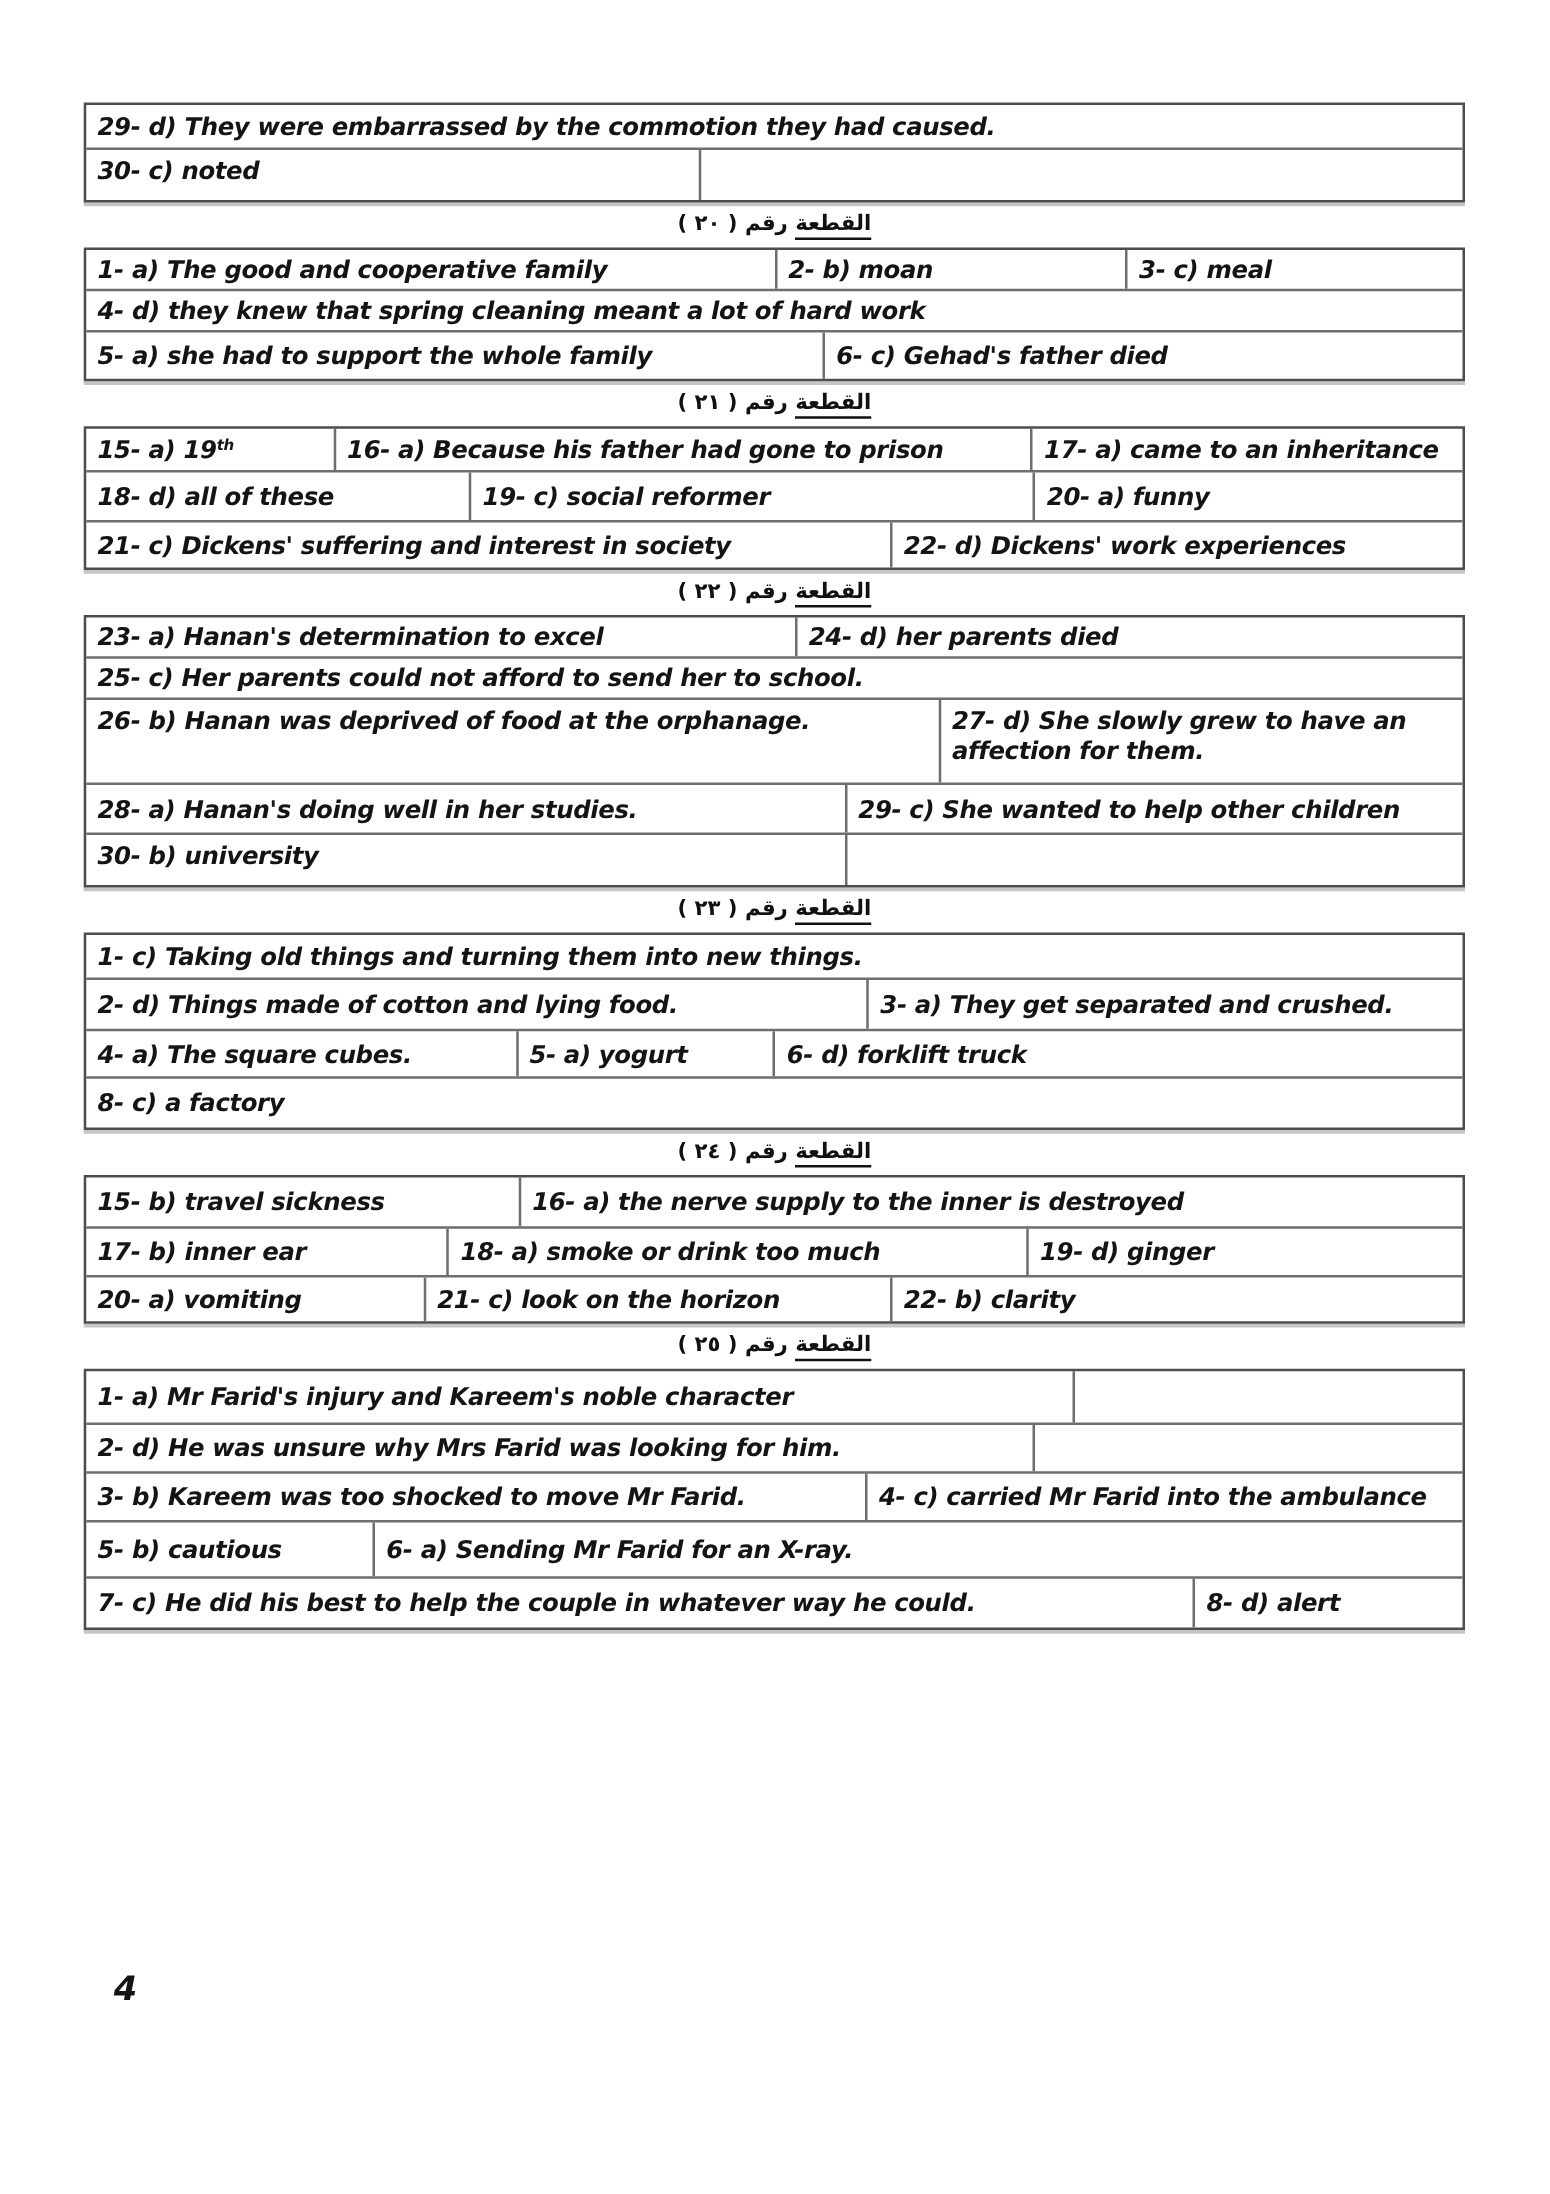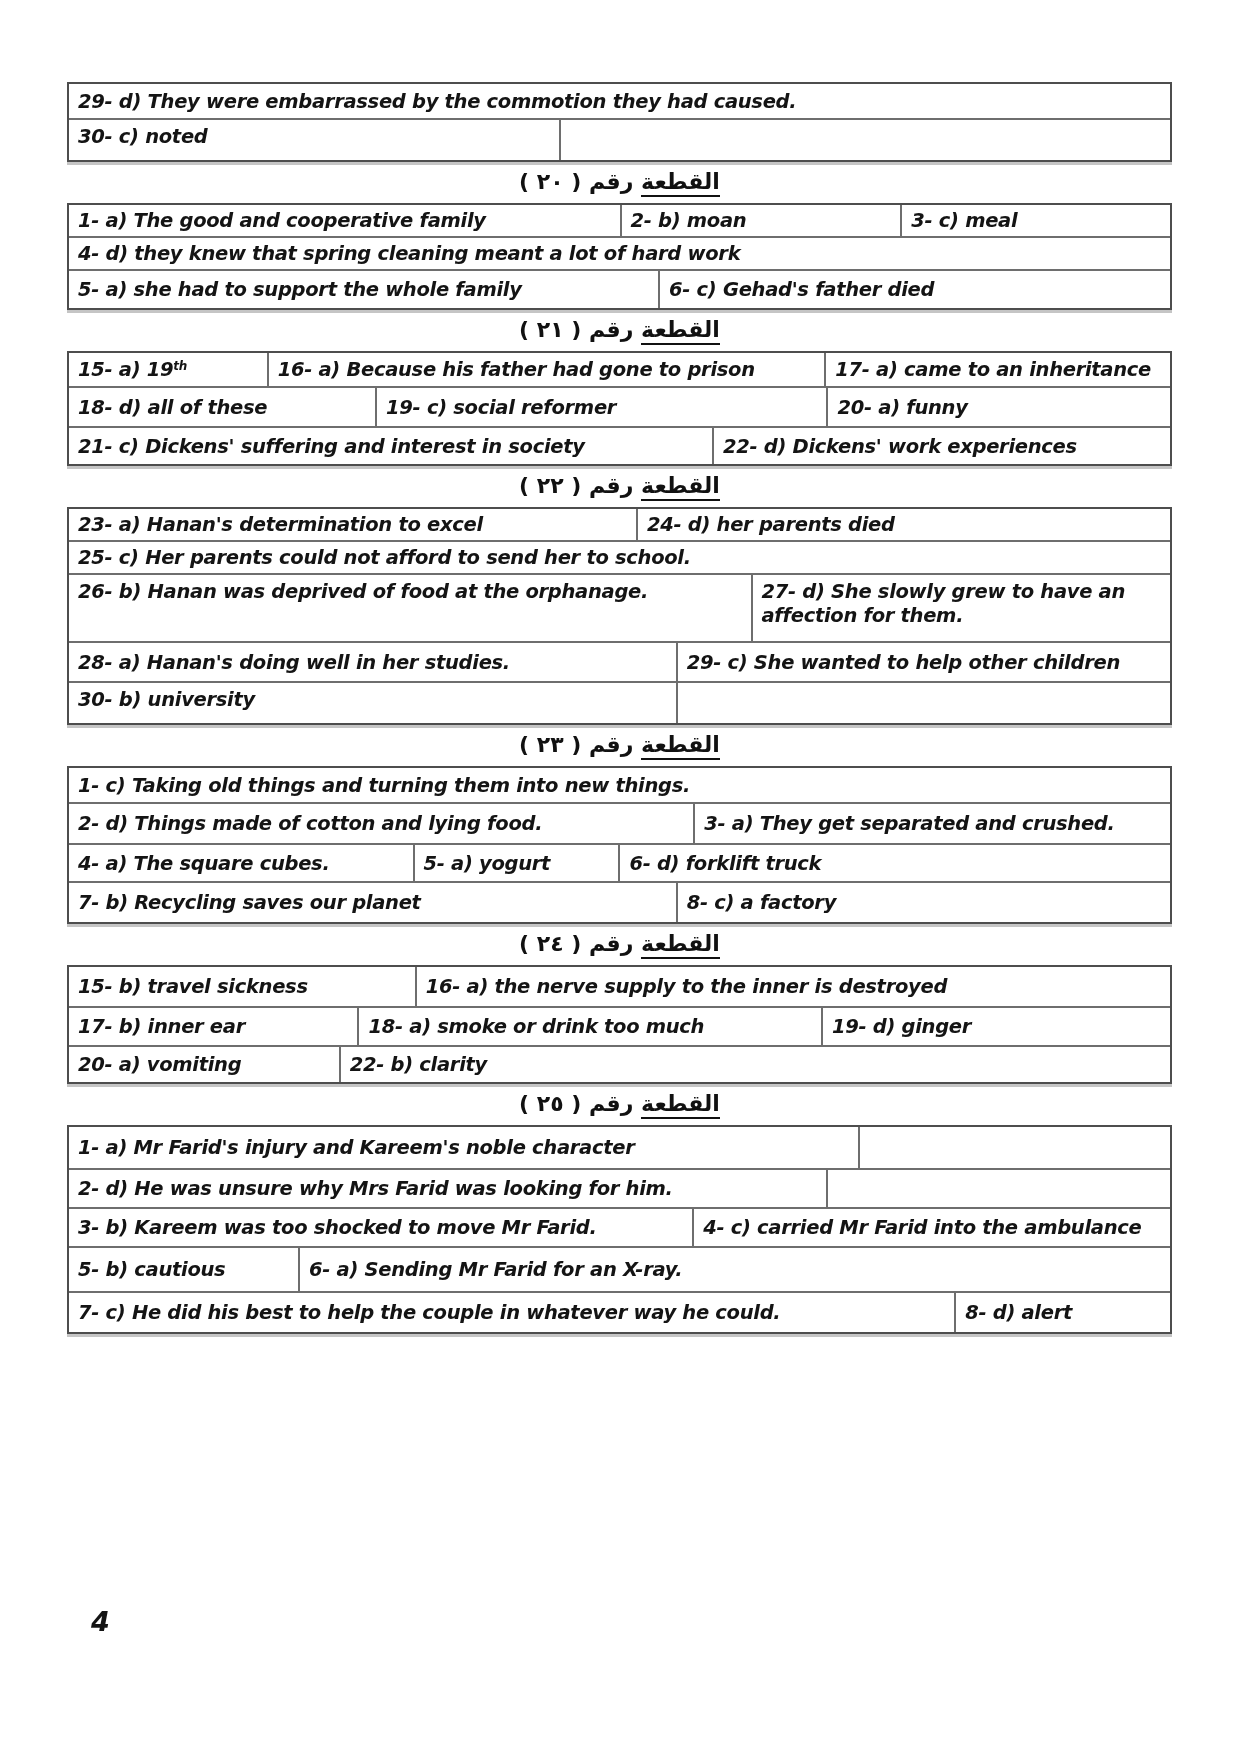--- a/index.html
+++ b/index.html
@@ -45,7 +45,7 @@
     text-align: center;
     direction: rtl;
     font-weight: bold;
-    font-size: 22px;
+    font-size: 17px;
     color: #111;
     margin: 7px 0 9px 0;
     font-family: "DejaVu Sans", sans-serif;

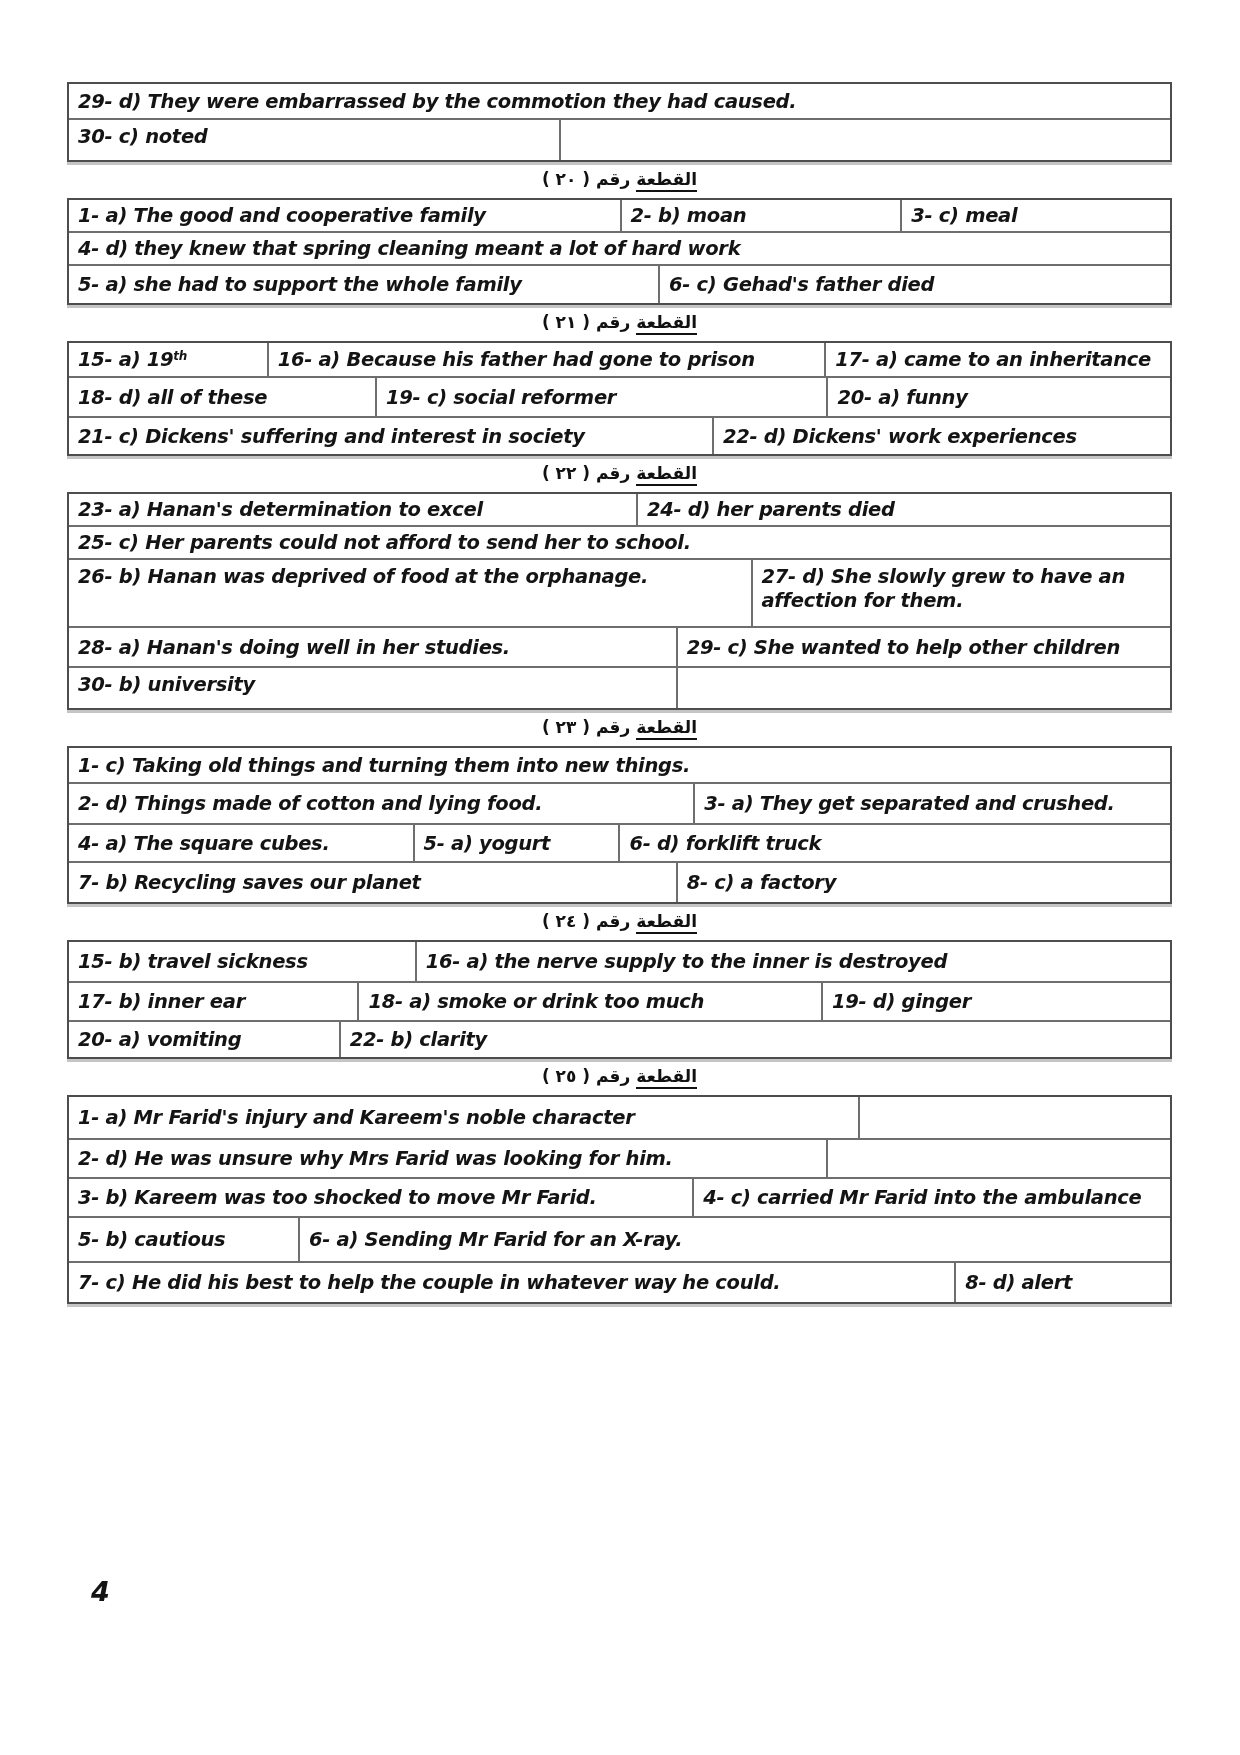--- a/index.html
+++ b/index.html
@@ -152,7 +152,6 @@
       <div class="cell last">6-  d) forklift truck</div>
     </div>
     <div class="row" style="min-height:41px">
-      <div class="cell" style="width:55.1%">7-  b) Recycling saves our planet</div>
       <div class="cell last">8-  c) a factory</div>
     </div>
   </div>

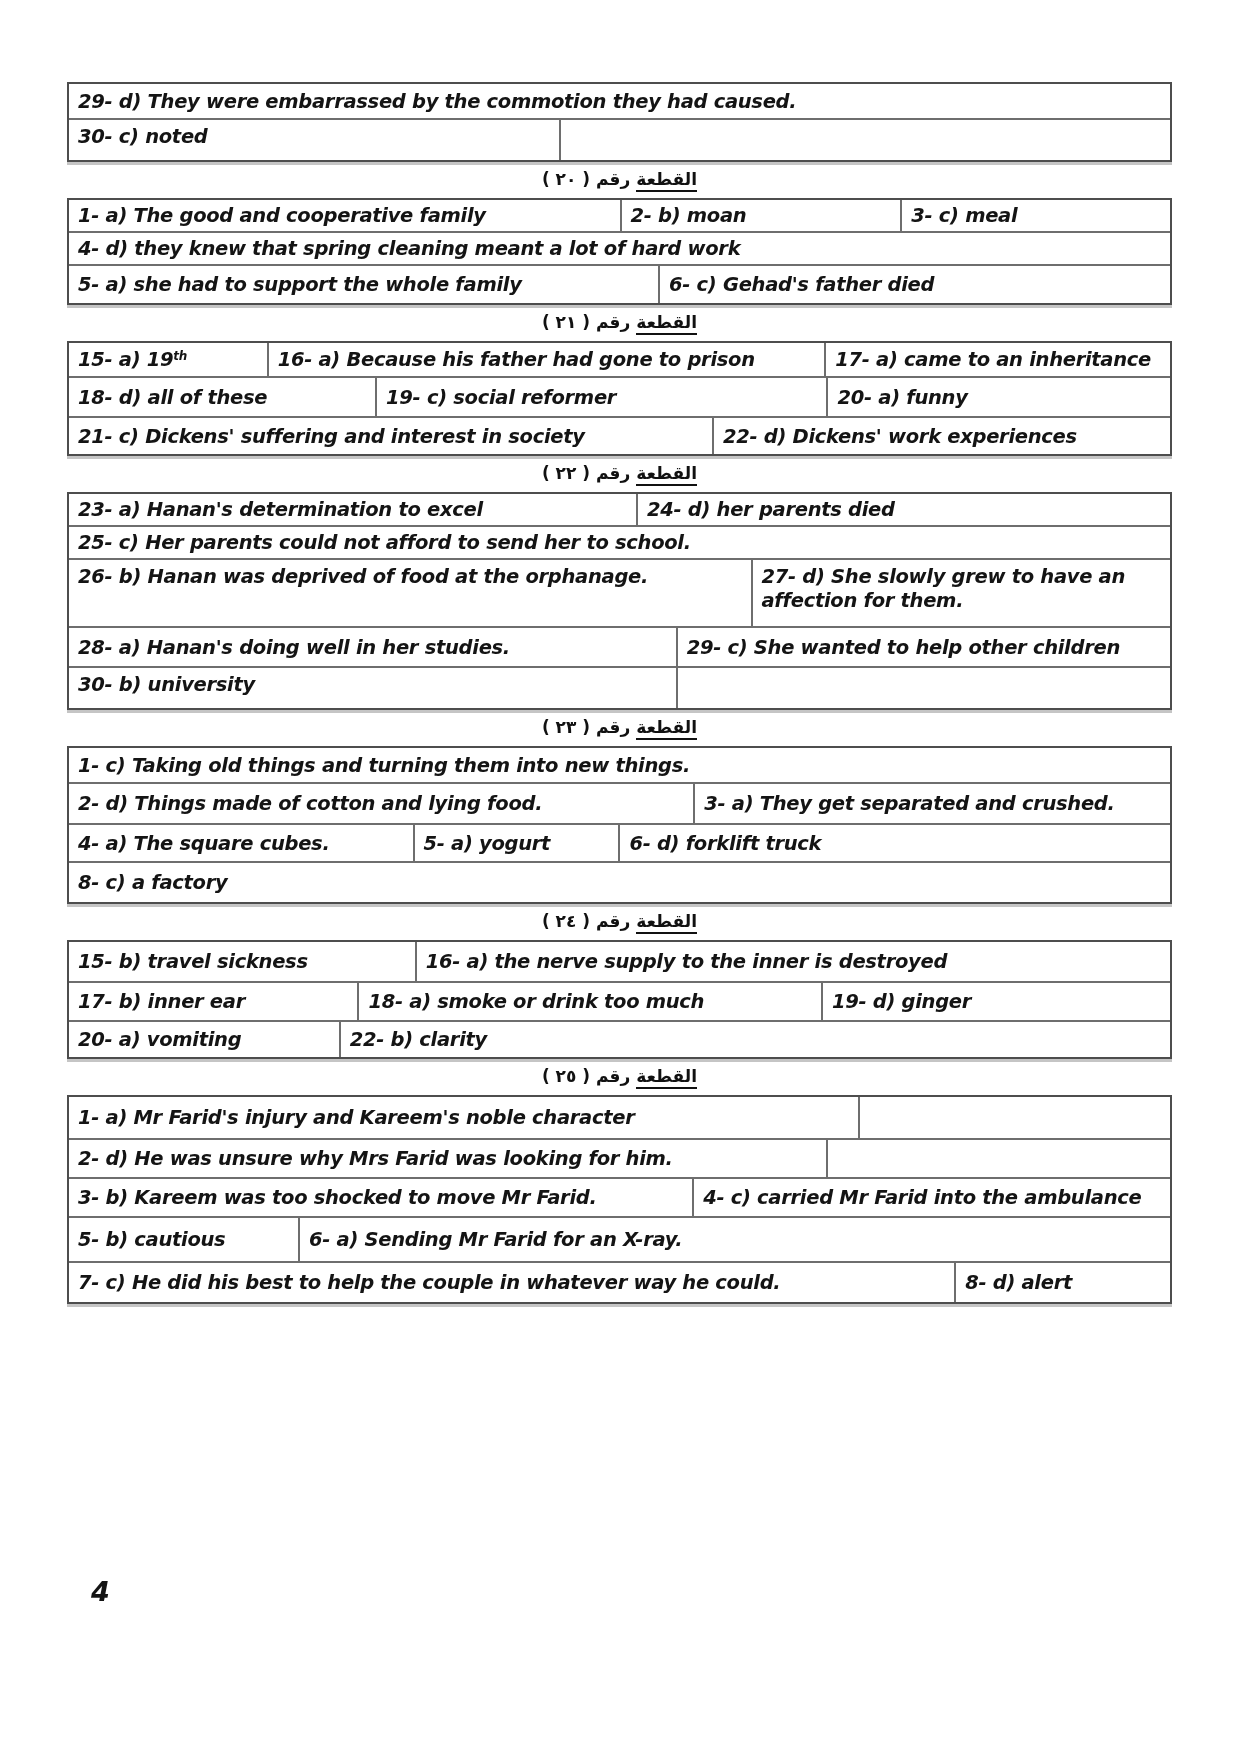--- a/index.html
+++ b/index.html
@@ -170,6 +170,7 @@
     </div>
     <div class="row" style="min-height:37px">
       <div class="cell" style="width:24.5%">20-  a) vomiting</div>
+      <div class="cell" style="width:33.9%">21-  c) look on the horizon</div>
       <div class="cell last">22-  b) clarity</div>
     </div>
   </div>

